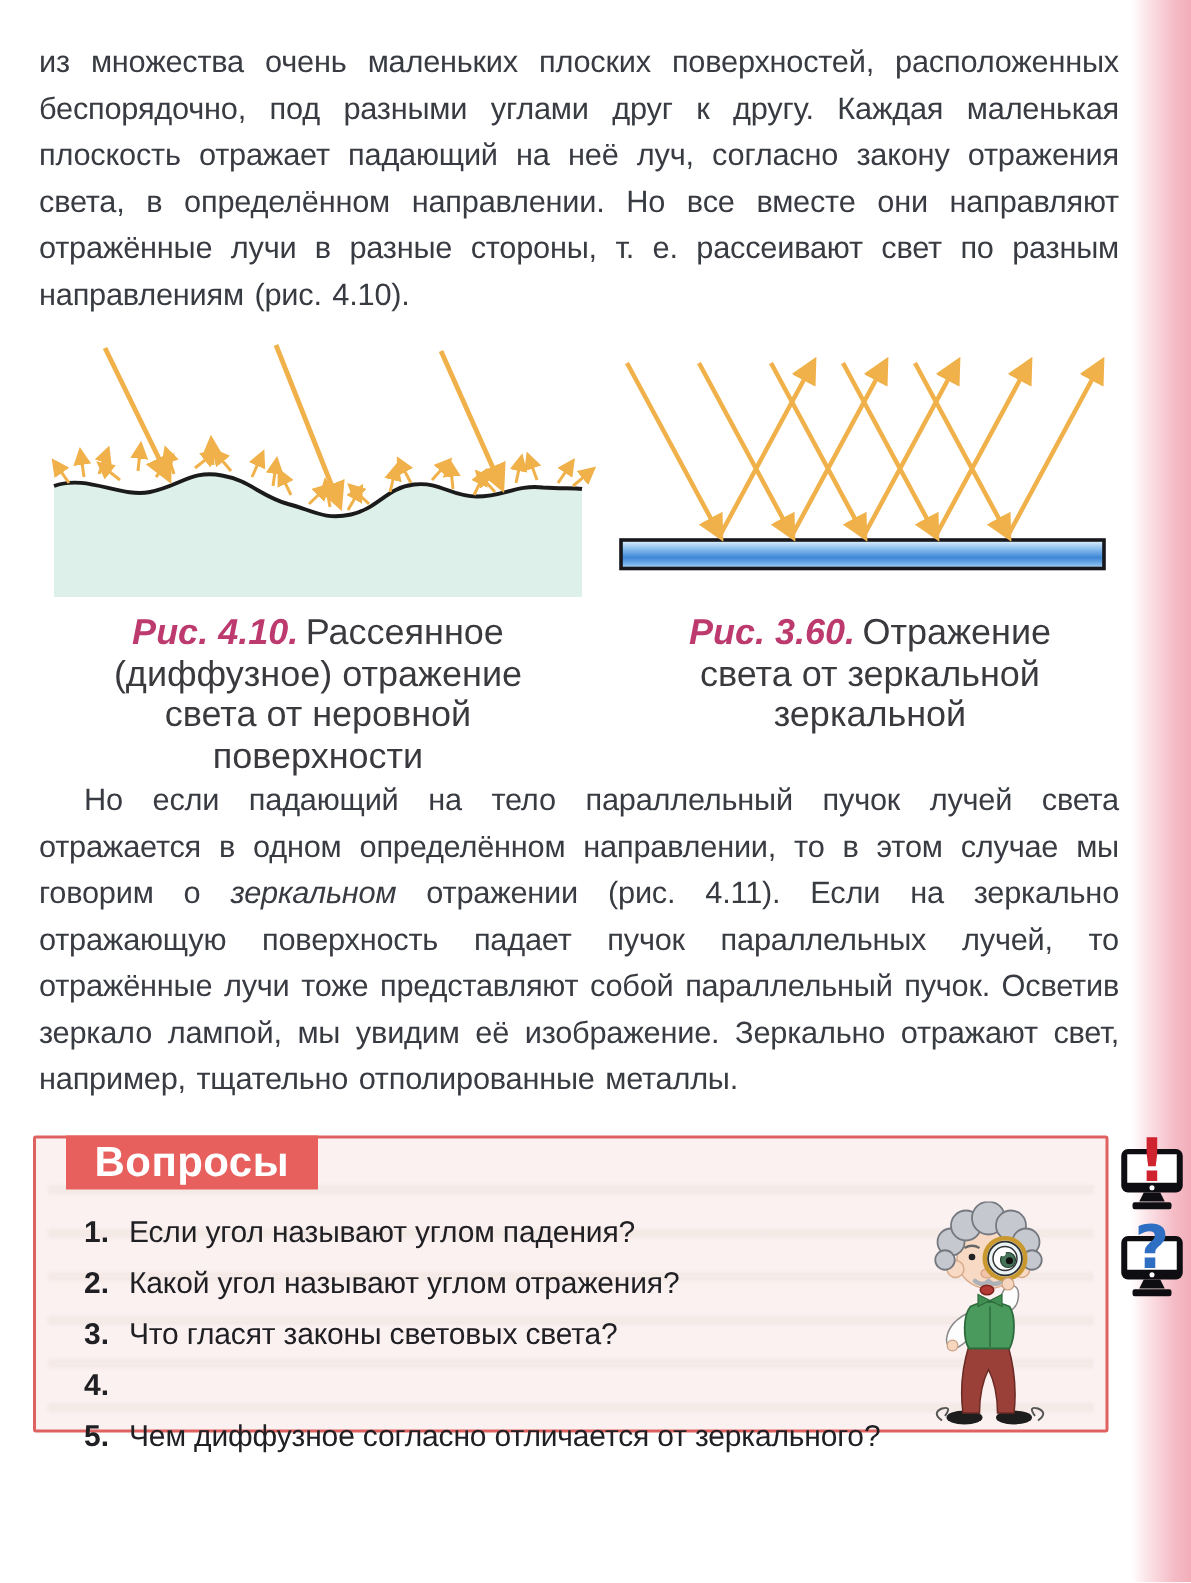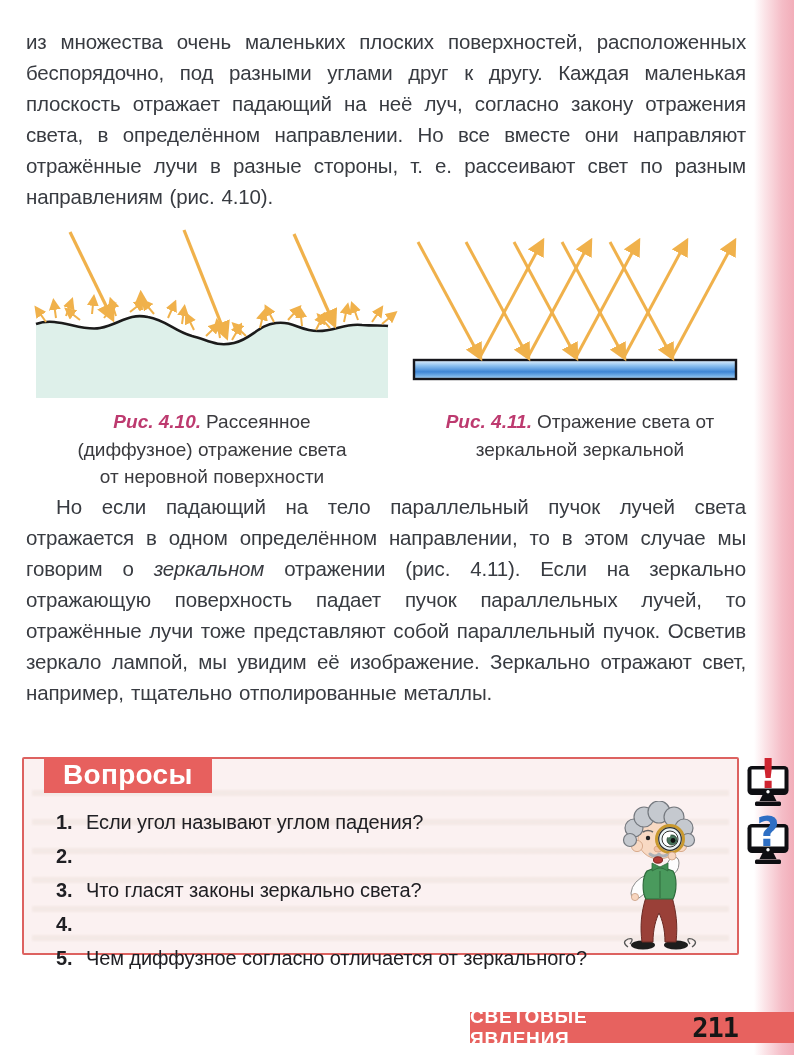--- a/index.html
+++ b/index.html
@@ -18,7 +18,7 @@
   .figures-row{display:flex;gap:22px;margin:16px 0 0 36px;}
   .fig{margin:0;}
   .fig svg{display:block;overflow:visible;}
-  .fig-caption{margin:8px auto 0;text-align:center;font-size:19px;line-height:27.5px;color:#3a3a3e;}
+  .fig-caption{margin:8px auto 0;text-align:center;font-size:24px;line-height:27.5px;color:#3a3a3e;}
   .fig1 .fig-caption{width:292px;}
   .fig2 .fig-caption{width:272px;}
   .fig-label{font-weight:bold;font-style:italic;color:#bd3a6f;margin-right:5px;}

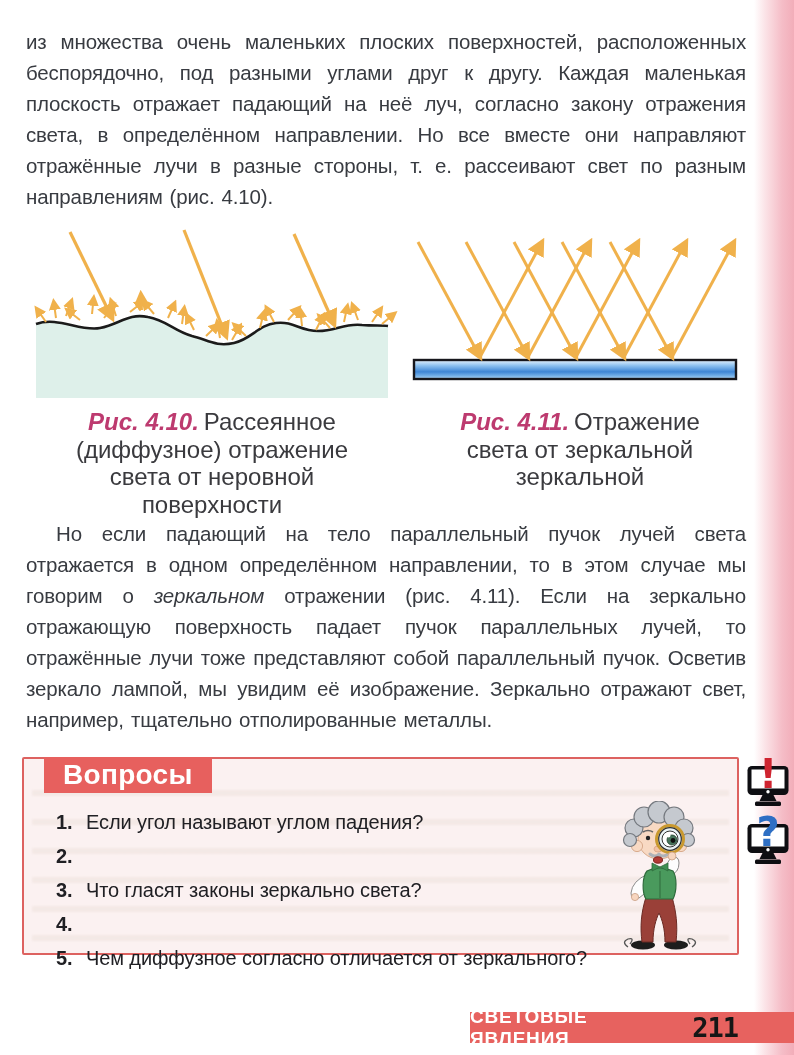--- a/index.html
+++ b/index.html
@@ -143,7 +143,7 @@
         </g>
       </svg>
       <figcaption class="fig-caption">
-        <span class="fig-label">Рис. 4.11.</span><span>Отражение света от зеркальной зеркальной</span>
+        <span class="fig-label">Рис. 3.60.</span><span>Отражение света от зеркальной зеркальной</span>
       </figcaption>
     </figure>
 

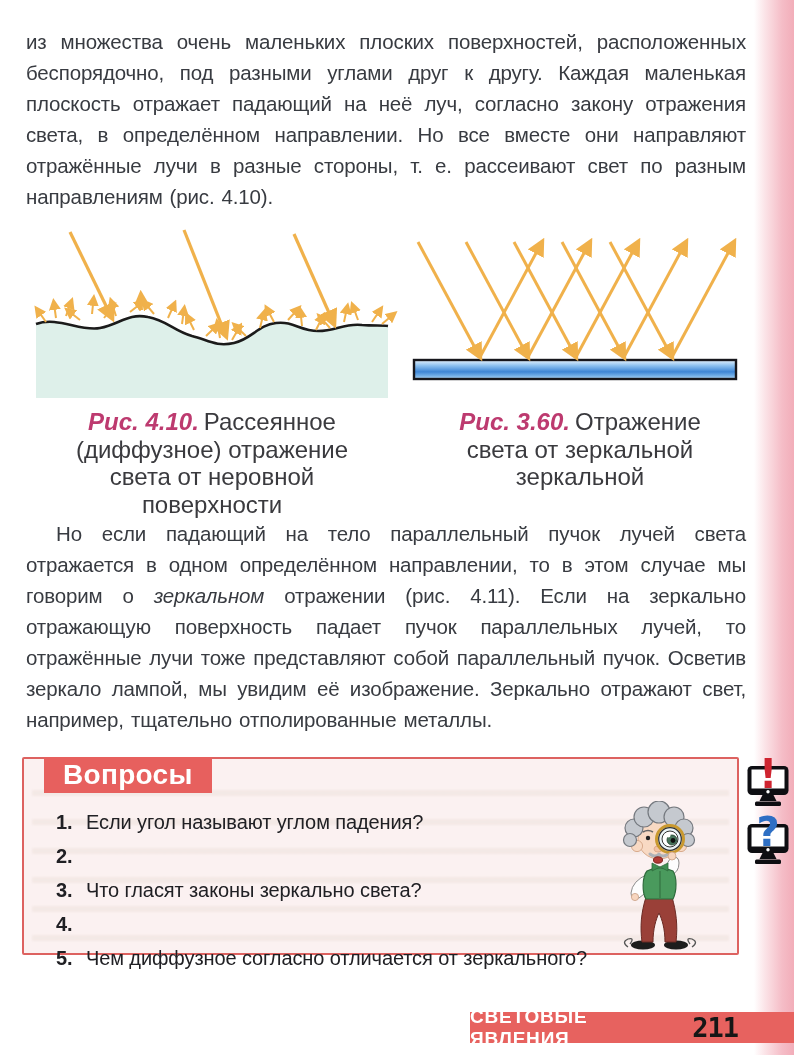--- a/index.html
+++ b/index.html
@@ -161,6 +161,7 @@
         </li>
       <li class="q-item">
           <span class="q-num">2.</span>
+          <span class="q-text">Какой угол называют углом отражения?</span>
         </li>
       <li class="q-item">
           <span class="q-num">3.</span>

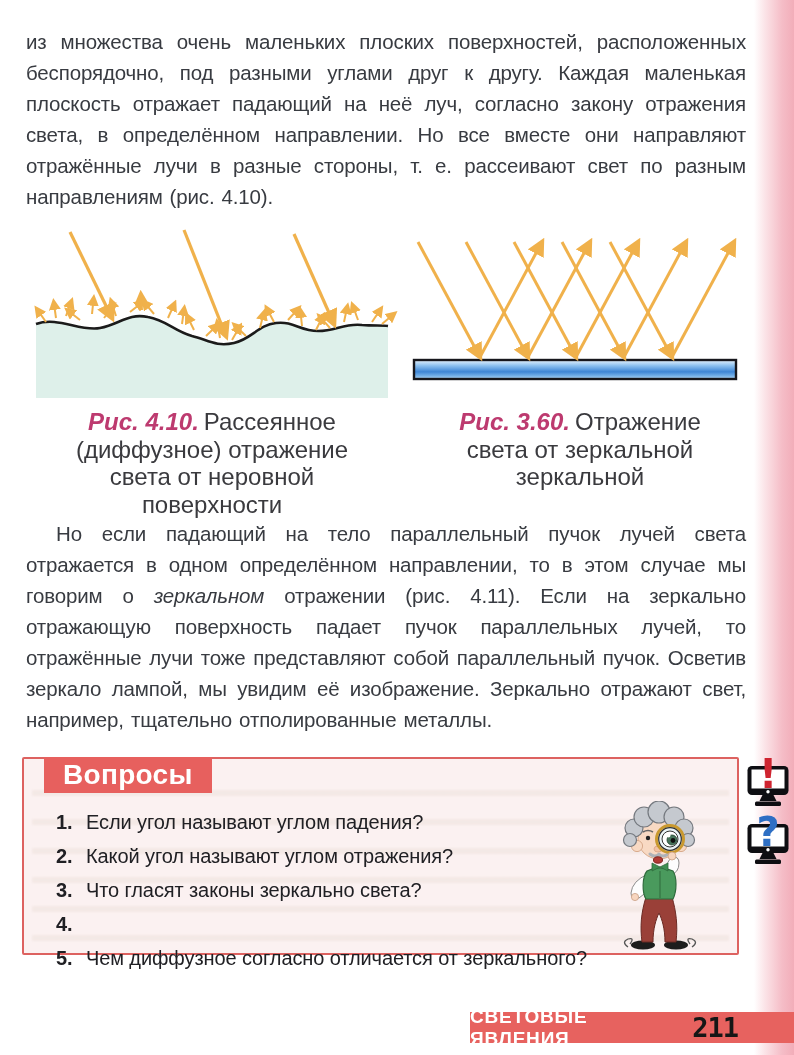--- a/index.html
+++ b/index.html
@@ -165,7 +165,7 @@
         </li>
       <li class="q-item">
           <span class="q-num">3.</span>
-          <span class="q-text">Что гласят законы зеркально света?</span>
+          <span class="q-text">Что гласят законы световых света?</span>
         </li>
       <li class="q-item">
           <span class="q-num">4.</span>

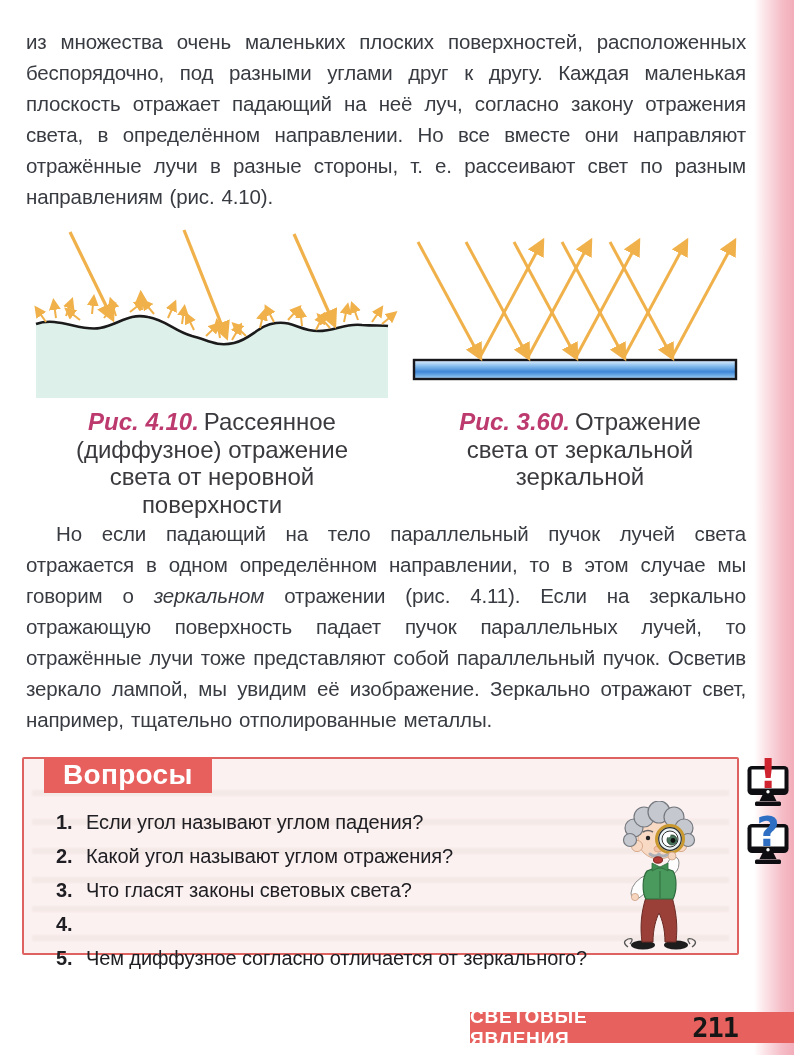--- a/index.html
+++ b/index.html
@@ -253,10 +253,6 @@
     </svg>
   </div>
 
-  <footer class="footer-bar">
-    <span class="footer-title">СВЕТОВЫЕ ЯВЛЕНИЯ</span>
-    <span class="footer-page">211</span>
-  </footer>
 
 </div>
 

